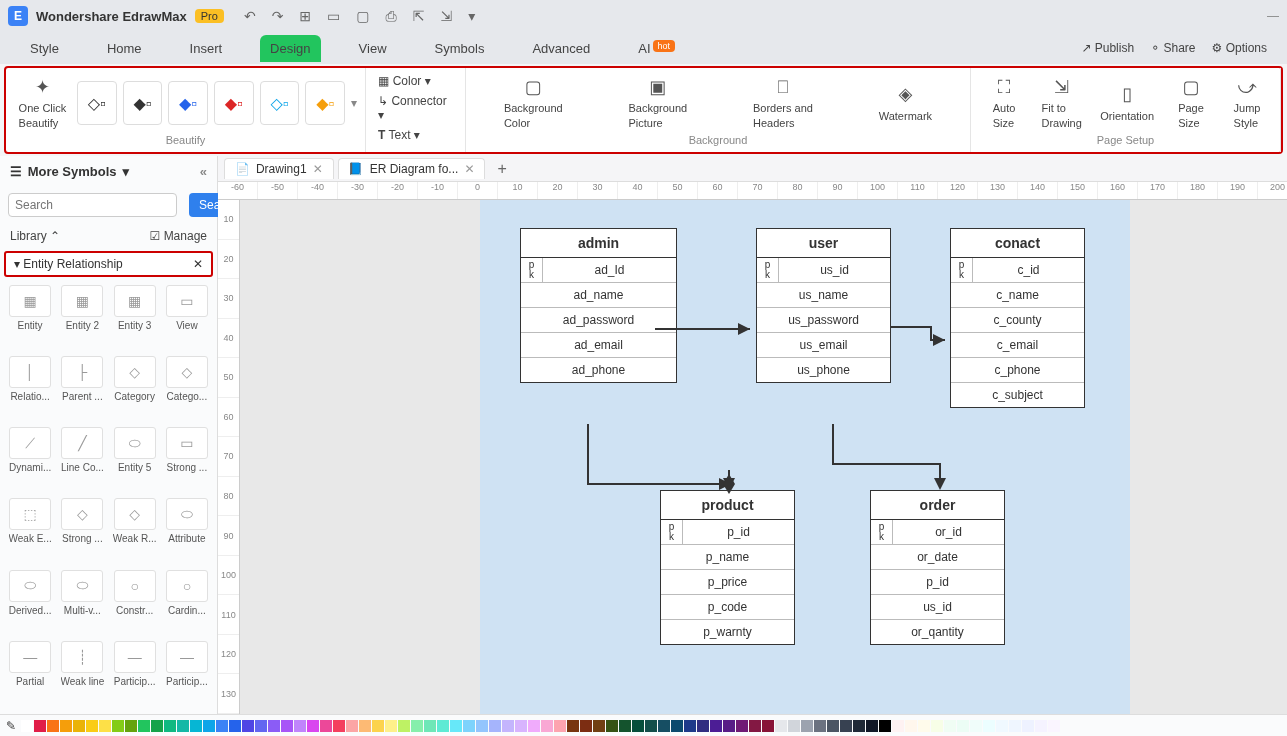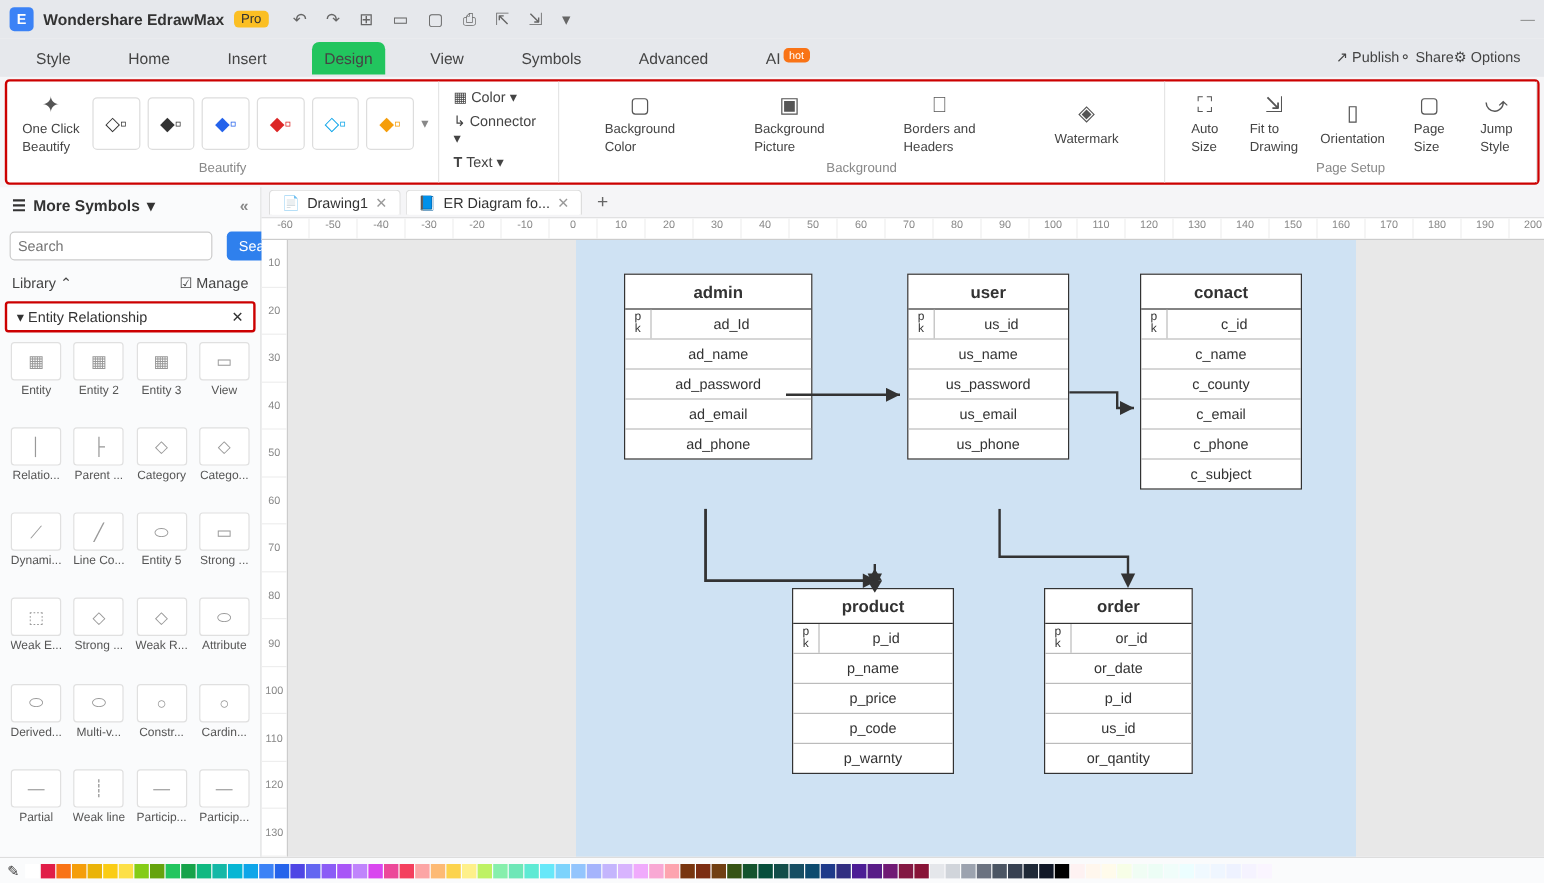--- a/index.html
+++ b/index.html
@@ -15,7 +15,7 @@
 .menu-item{font-size:13px;color:#444;cursor:pointer;padding:6px 10px}
 .menu-item.active{background:#22c55e;border-radius:6px 6px 0 0;font-weight:400}
 .ai-badge{background:#f97316;color:#fff;font-size:9px;padding:1px 5px;border-radius:4px;margin-left:2px;position:relative;top:-4px}
-.menu-right{margin-left:auto;display:flex;gap:0;font-size:12px;color:#444}
+.menu-right{margin-left:auto;display:flex;gap:16px;font-size:12px;color:#444}
 .menu-right span{cursor:pointer}
 .ribbon{height:88px;background:#fff;border:2px solid #c00;margin:2px 4px;border-radius:4px;display:flex;align-items:stretch}
 .ribbon-group{display:flex;flex-direction:column;justify-content:space-between;padding:4px 8px;border-right:1px solid #e5e5e5}

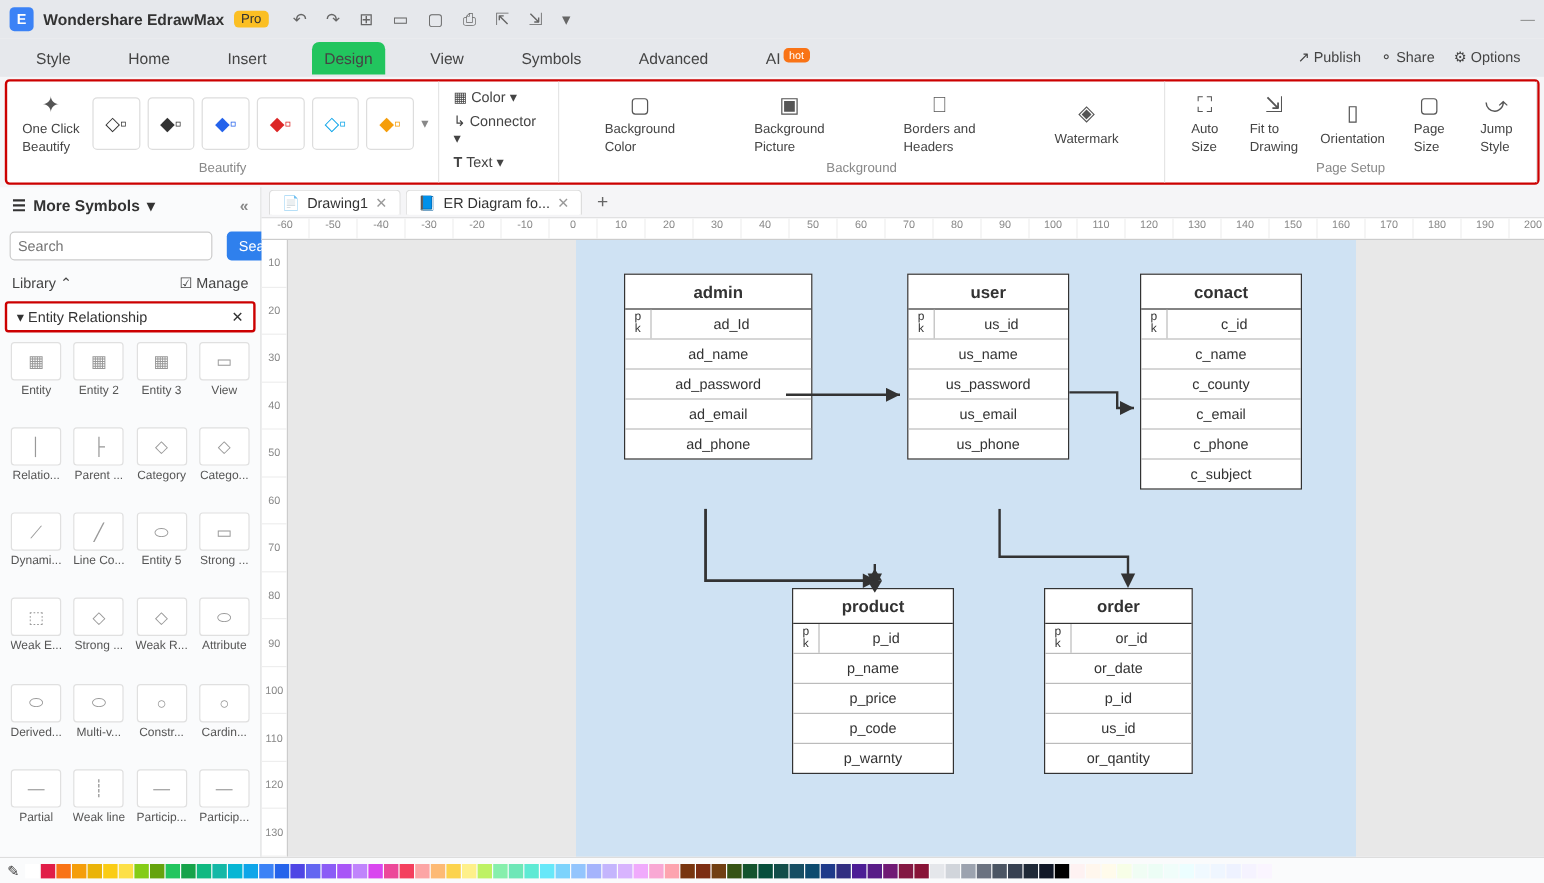--- a/index.html
+++ b/index.html
@@ -440,7 +440,7 @@
               <div class="val" style="padding-left:4px">p_warnty</div>
             </div>
           </div>
-        <div class="entity" id="ent-order" style="left:630px;top:290px;width:124px">
+        <div class="entity" id="ent-order" style="left:630px;top:290px;width:135px">
             <div class="ehead">order</div>
             <div class="erow">
               <div class="pk">p<br>k</div>

